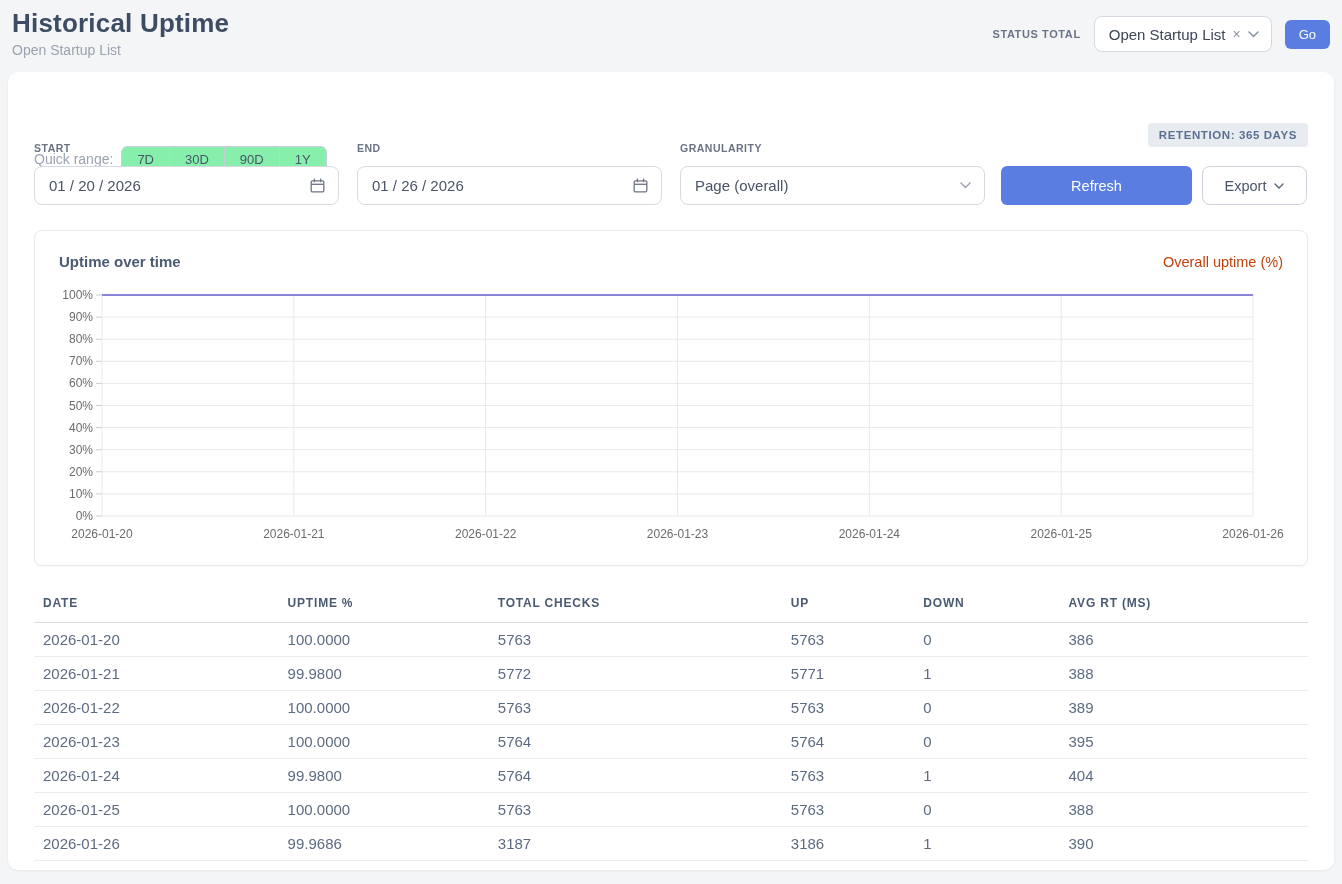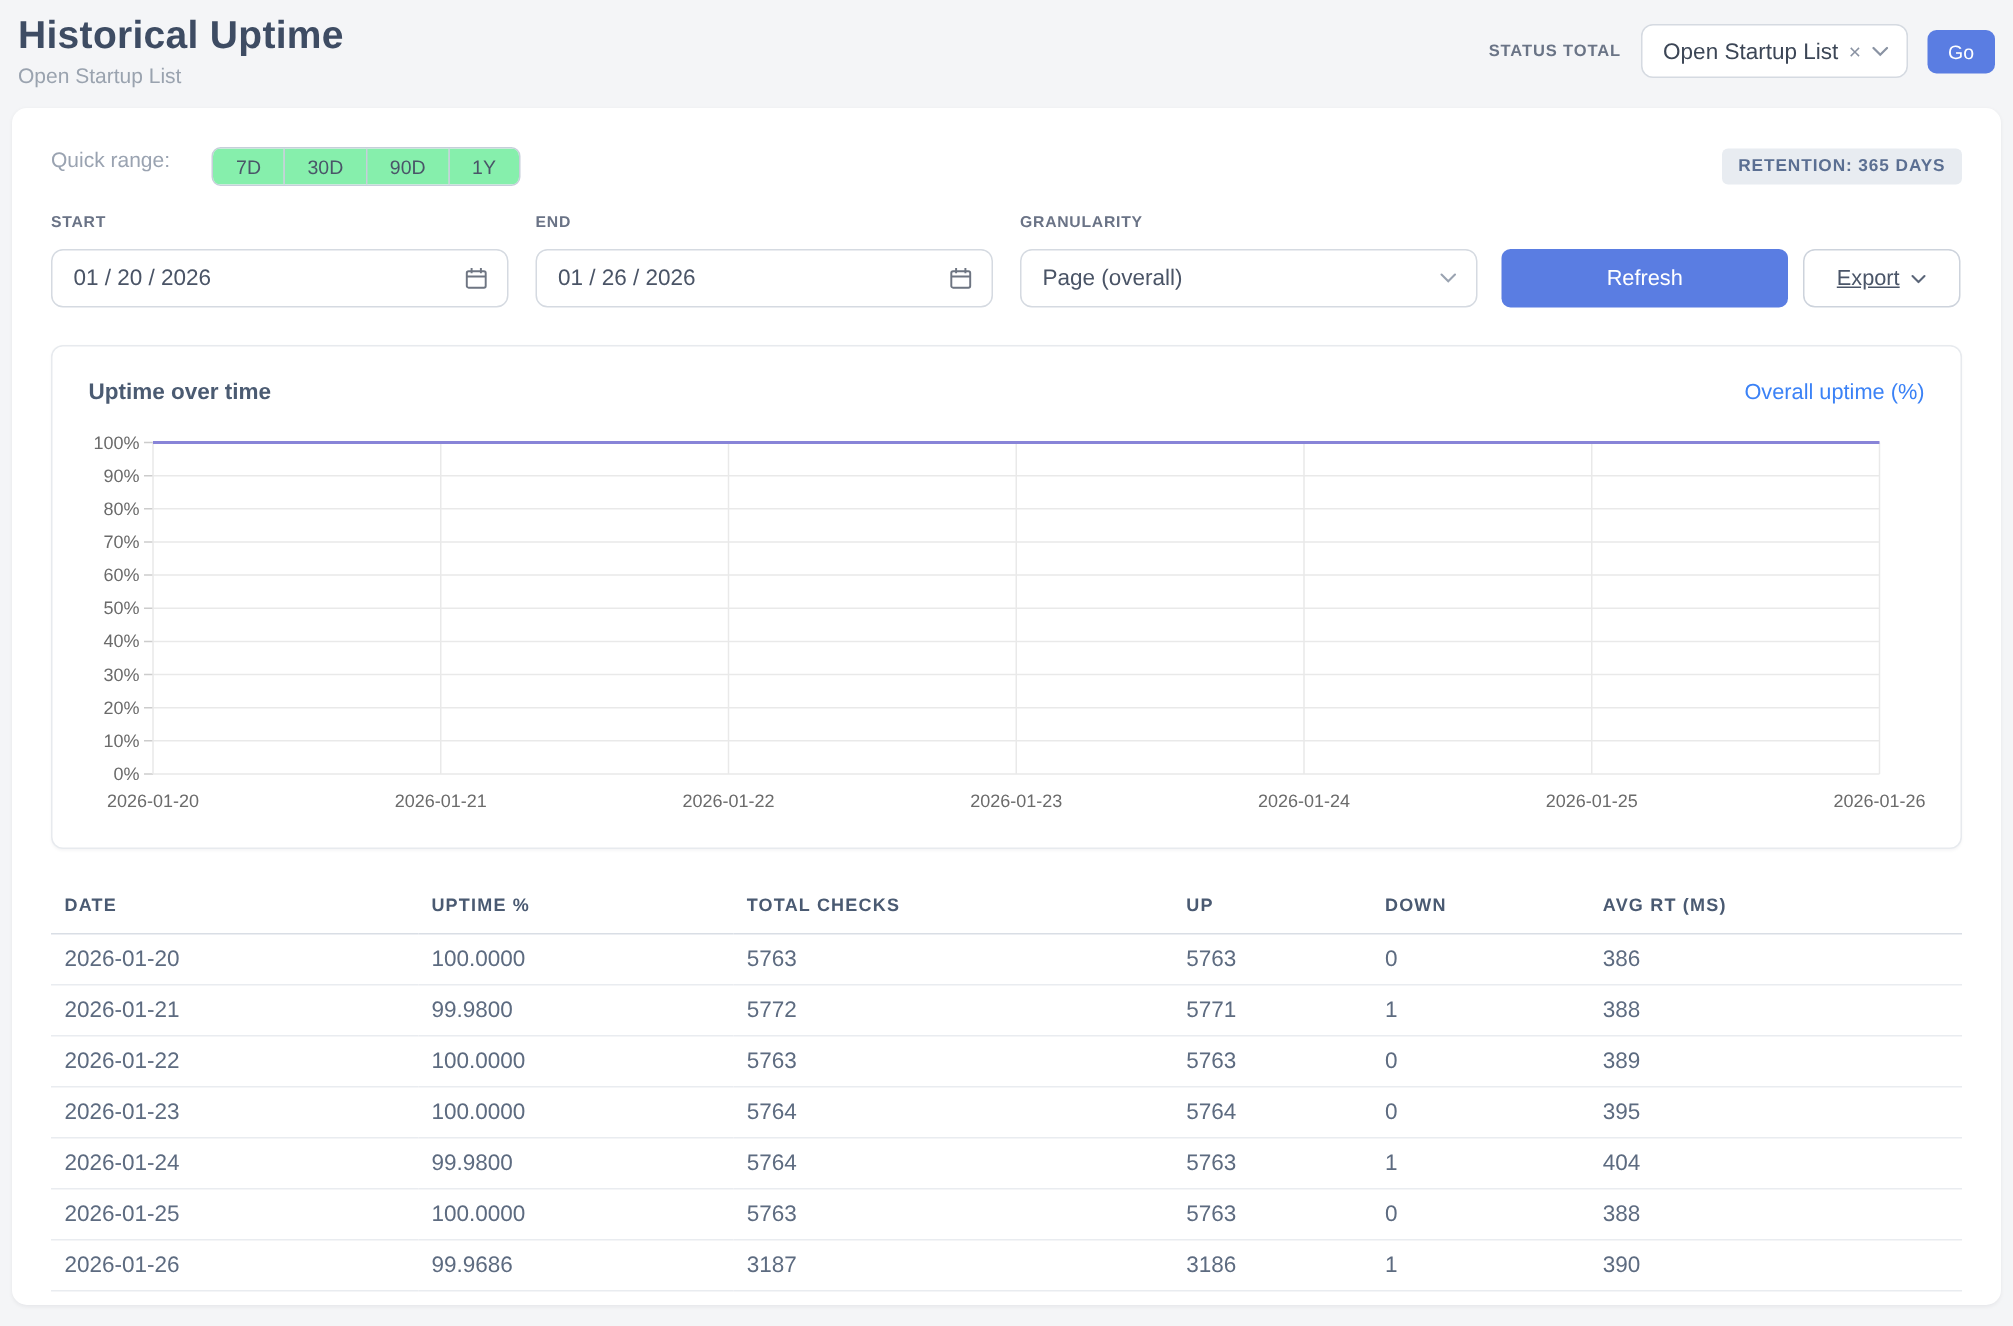--- a/index.html
+++ b/index.html
@@ -22,7 +22,7 @@
 
   
   .quick-row { position:absolute; top:26px; left:26px; right:26px; display:flex; align-items:center; justify-content:space-between; }
-  .quick-left { display:flex; align-items:flex-start; gap:28px; }
+  .quick-left { display:flex; align-items:center; gap:8px;margin-top:48px; }
   .quick-label { font-size:14px; color:#9aa3b1; }
   .range-group { display:flex; border:1px solid #c6ceda; border-radius:6px; overflow:hidden; height:26px; }
   .range-btn { background:#86efac; border:none; border-left:1px solid #c6ceda; padding:0 15px; font-size:13px; color:#4a5568; cursor:pointer; font-family:inherit; }

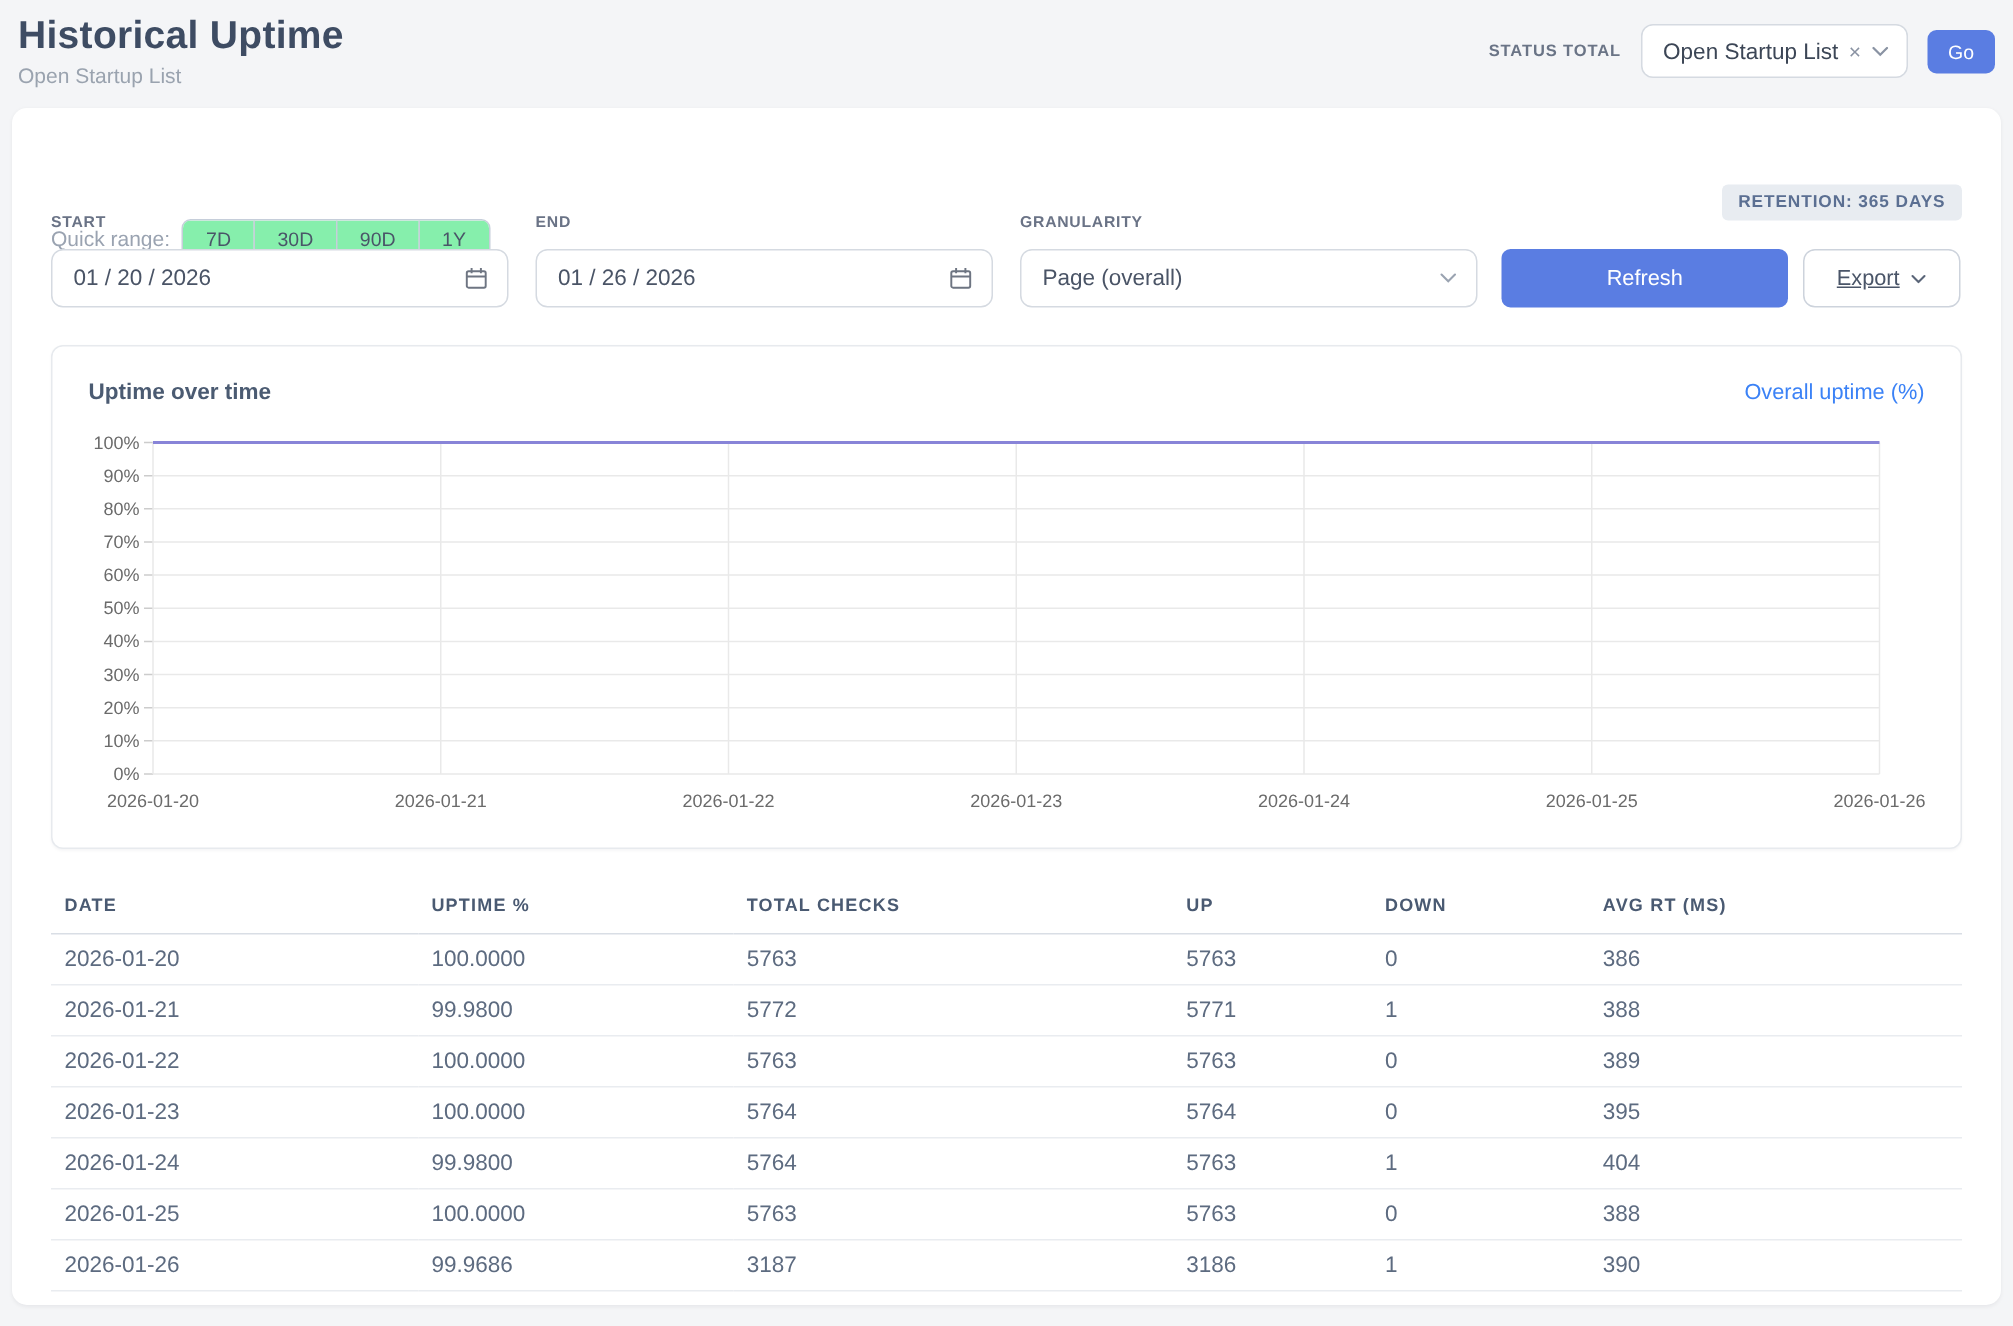--- a/index.html
+++ b/index.html
@@ -38,7 +38,7 @@
   .gran-select { cursor:pointer; }
   .gap18 { width:18px; } .gap16 { width:16px; } .gap10 { width:10px; }
   .refresh-btn { width:191px; height:39px; background:#5a7de2; color:#fff; border:none; border-radius:6px; font-size:14.5px; cursor:pointer; font-family:inherit; }
-  .export-btn { width:105px; height:39px; background:#fff; border:1px solid #cdd3dc; border-radius:8px; font-size:14.5px; color:#4a5568; display:flex; align-items:center; justify-content:center; gap:8px; cursor:pointer; font-family:inherit;text-decoration:underline; }
+  .export-btn { width:105px; height:39px; background:#fff; border:1px solid #cdd3dc; border-radius:8px; font-size:14.5px; color:#4a5568; display:flex; align-items:center; justify-content:center; gap:8px; cursor:pointer; font-family:inherit; }
 
   
   .chart-card { position:absolute; top:158px; left:26px; width:1274px; height:336px; border:1px solid #e7eaee; border-radius:8px; box-shadow:0 1px 2px rgba(16,24,40,.04); background:#fff; }

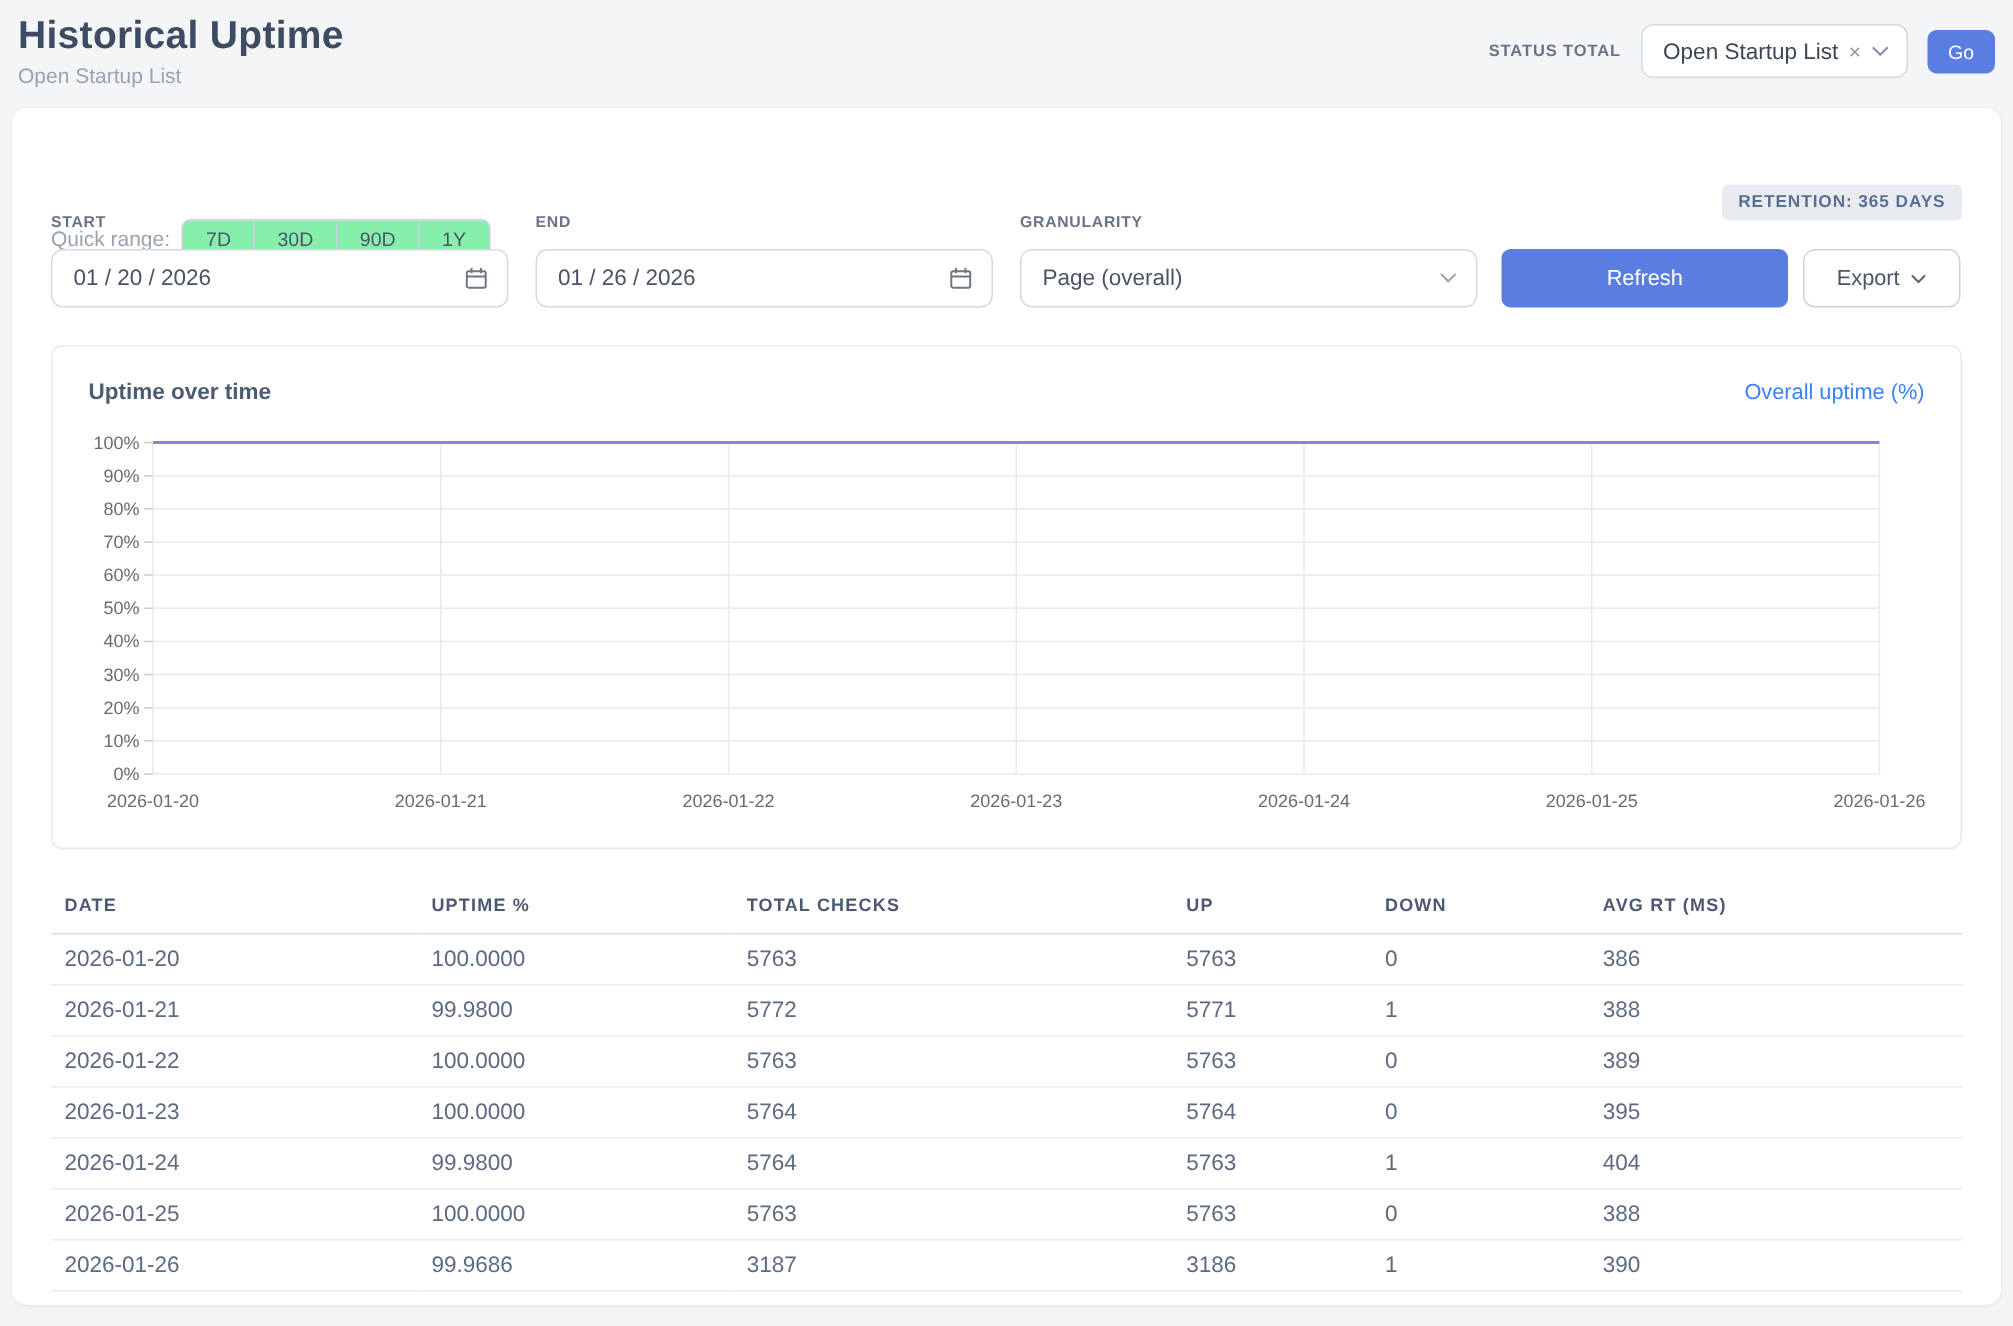--- a/index.html
+++ b/index.html
@@ -44,7 +44,7 @@
   .chart-card { position:absolute; top:158px; left:26px; width:1274px; height:336px; border:1px solid #e7eaee; border-radius:8px; box-shadow:0 1px 2px rgba(16,24,40,.04); background:#fff; }
   .chart-head { position:absolute; top:22px; left:24px; right:24px; display:flex; justify-content:space-between; align-items:center;gap:23px; }
   .chart-title { font-size:15px; font-weight:700; color:#4b5b72; }
-  .chart-legend { font-size:14.5px; color:#3b82f6; }
+  .chart-legend { font-size:14.5px; color:#c2410c; }
   .chart-svg-wrap { position:absolute; left:0; top:50px; width:1274px; height:280px; }
 
   

